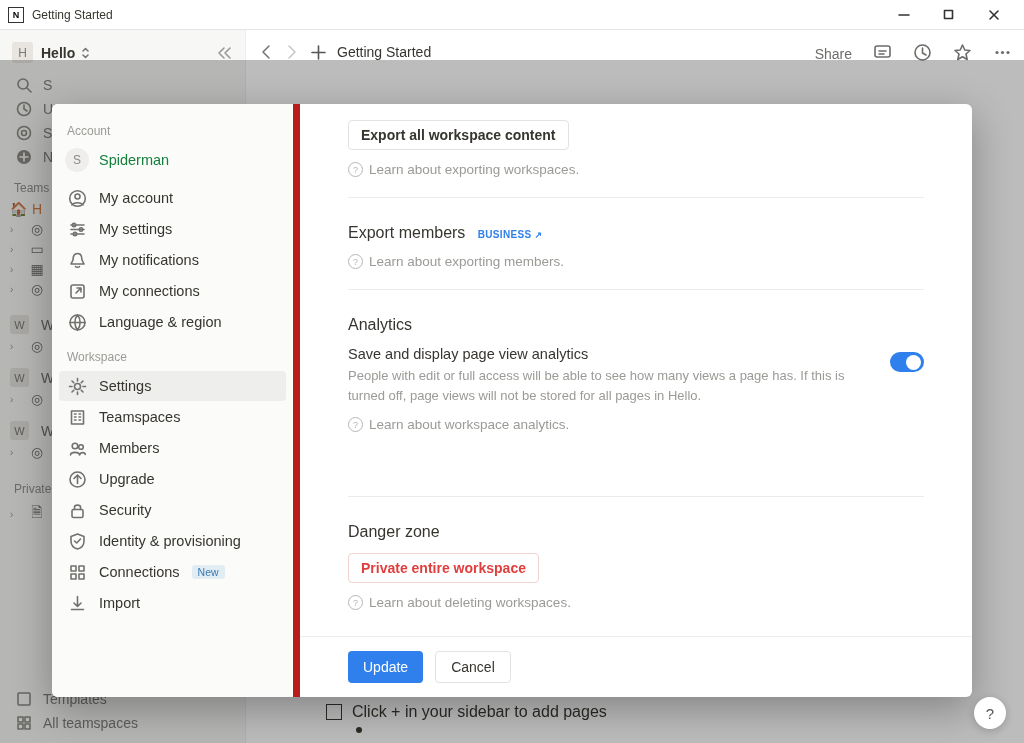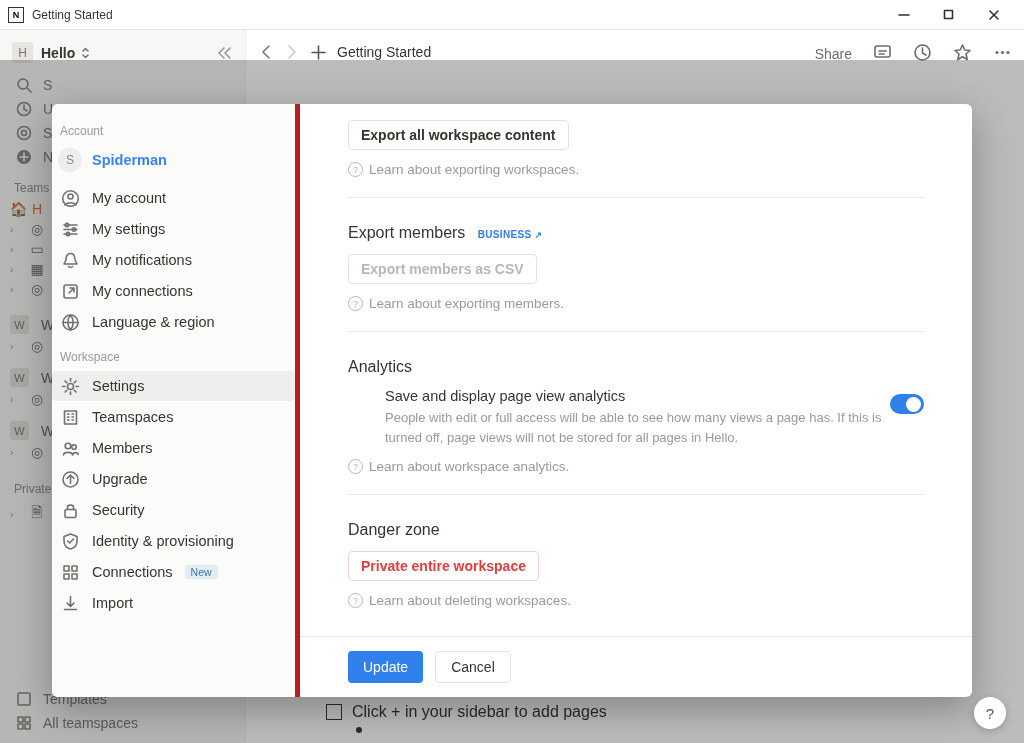--- a/index.html
+++ b/index.html
@@ -44,7 +44,7 @@
     .dim { position:absolute; top:30px; left:0; right:0; bottom:0; background: rgba(15,15,15,0.28); }
     .modal { position: absolute; top: 74px; left: 52px; right: 52px; bottom: 46px; background: #fff; border-radius: 6px; box-shadow: 0 12px 40px rgba(0,0,0,0.3); display:flex; overflow:hidden;}
 
-    .modal-side { width: 248px; background: #fbfbfa; border-right: 5px solid #b91c1c; padding: 14px 0; overflow-y:auto;}
+    .modal-side { width: 248px; background: #fbfbfa; border-right: 7px solid #b91c1c; padding: 14px 7px; overflow-y:auto;}
     .ms-section { font-size: 12px; color: #9b9a96; padding: 6px 8px; }
     .ms-user { display:flex; align-items:center; gap:10px; padding: 4px 6px 10px 6px;}
     .ms-user-av { width:24px; height:24px; border-radius:50%; background:#efeeec; color:#8a8986; display:flex; align-items:center; justify-content:center; font-size:12px;}

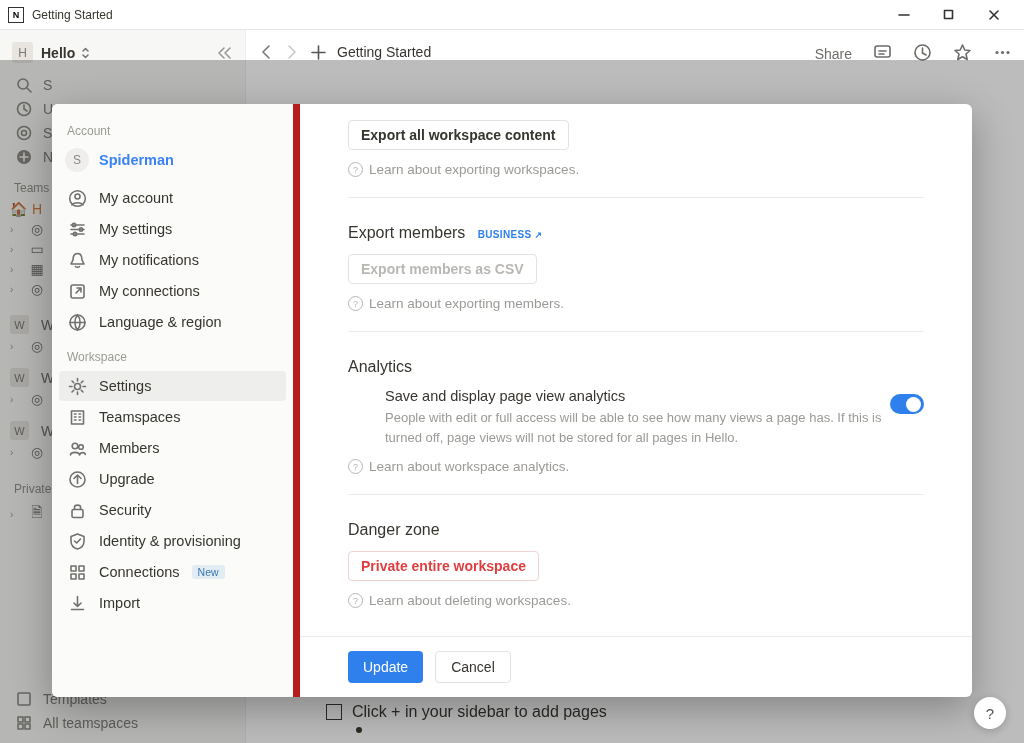--- a/index.html
+++ b/index.html
@@ -48,7 +48,7 @@
     .ms-section { font-size: 12px; color: #9b9a96; padding: 6px 8px; }
     .ms-user { display:flex; align-items:center; gap:10px; padding: 4px 6px 10px 6px;}
     .ms-user-av { width:24px; height:24px; border-radius:50%; background:#efeeec; color:#8a8986; display:flex; align-items:center; justify-content:center; font-size:12px;}
-    .ms-user-name { font-weight:700; font-size: 14.5px; color:#3b82f6;}
+    .ms-user-name { font-weight:400; font-size: 14.5px; color:#15803d;}
     .ms-item { display:flex; align-items:center; gap:12px; padding: 5px 8px; border-radius: 4px; font-size: 14.5px; color: #37352f; cursor:pointer; margin: 1px 0;}
     .ms-item .ic { width:20px; height:20px; display:flex; align-items:center; justify-content:center; color: #72716d;}
     .ms-item.active { background: #eeeeec; font-weight:500;}

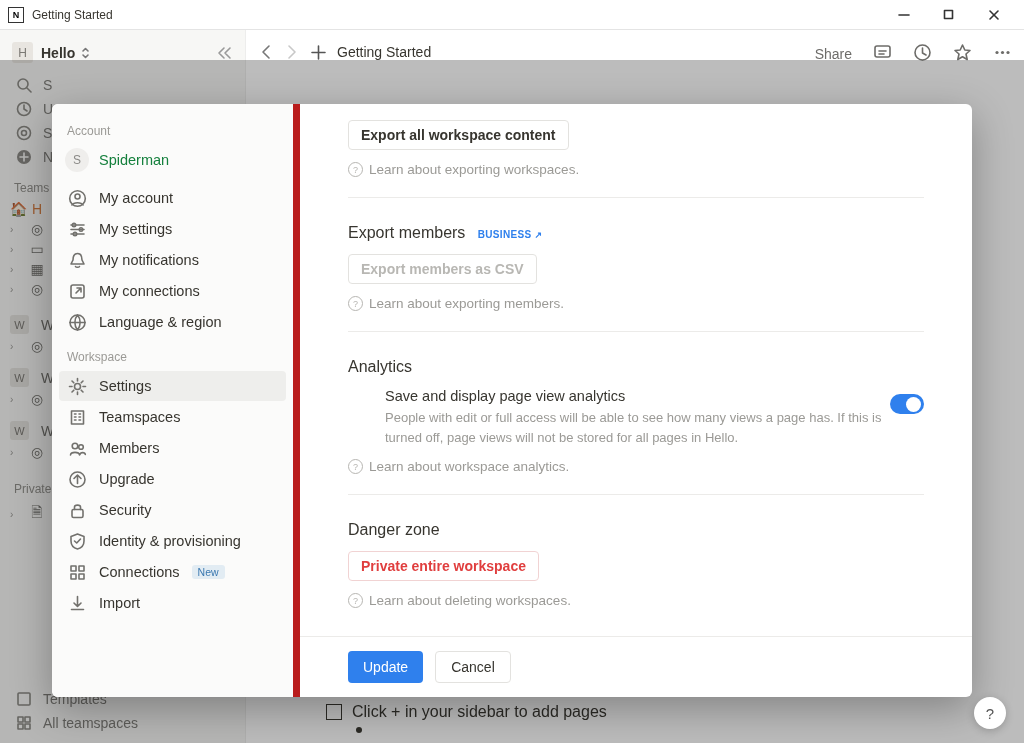--- a/index.html
+++ b/index.html
@@ -454,7 +454,6 @@
               <span>BUSINESS</span> <span class="arrow">↗</span>
             </span>
           </div>
-          <button class="btn-outline disabled">Export members as CSV</button>
           <div class="learn">
             <span class="qic">?</span>
             <span>Learn about exporting members.</span>

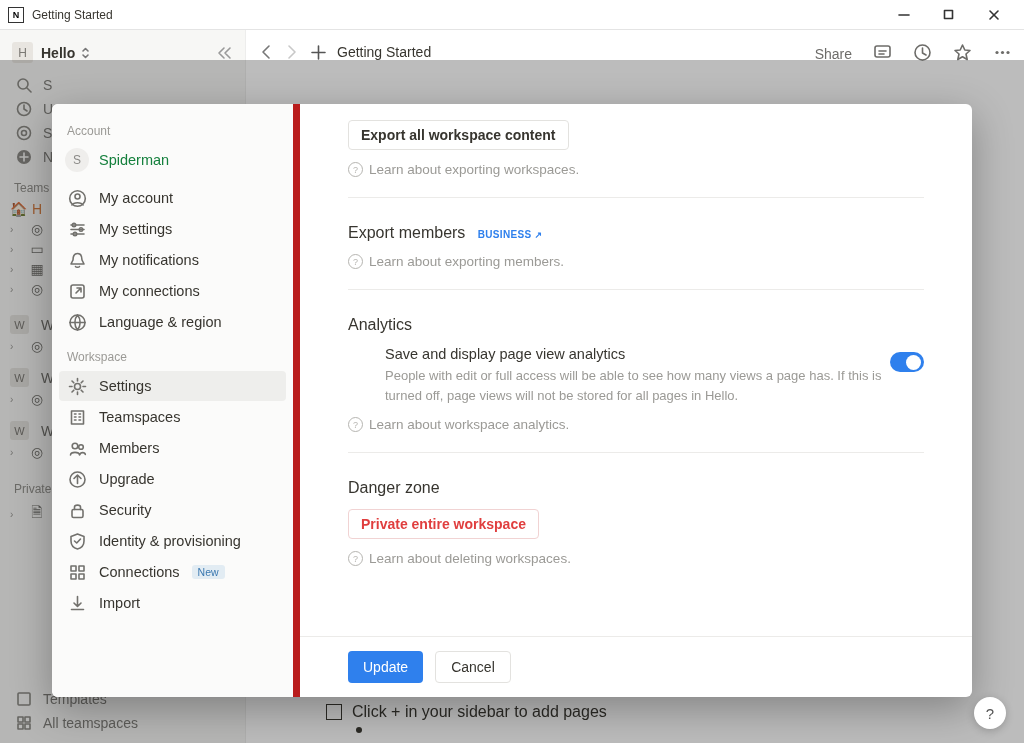--- a/index.html
+++ b/index.html
@@ -66,7 +66,7 @@
     .btn-outline.danger { color: #e03e3e; border-color: #f1d3d3;}
     .learn { display:flex; align-items:center; gap: 6px; margin-top: 12px; font-size: 13.5px; color: #9b9a96;}
     .learn .qic { width:15px; height:15px; border:1.3px solid #b6b5b1; border-radius:50%; display:flex; align-items:center; justify-content:center; font-size:9px; color:#b6b5b1;}
-    .row-flex { display:flex; align-items:flex-start;margin-left:37px;}
+    .row-flex { display:flex; align-items:flex-start;}
     .spacer { flex:1;}
     .toggle { width: 34px; height: 20px; background: #2f80ed; border-radius: 20px; position:relative; margin-top:6px;}
     .toggle .knob { width:15px; height:15px; background:#fff; border-radius:50%; position:absolute; top:2.5px; right:3px;}

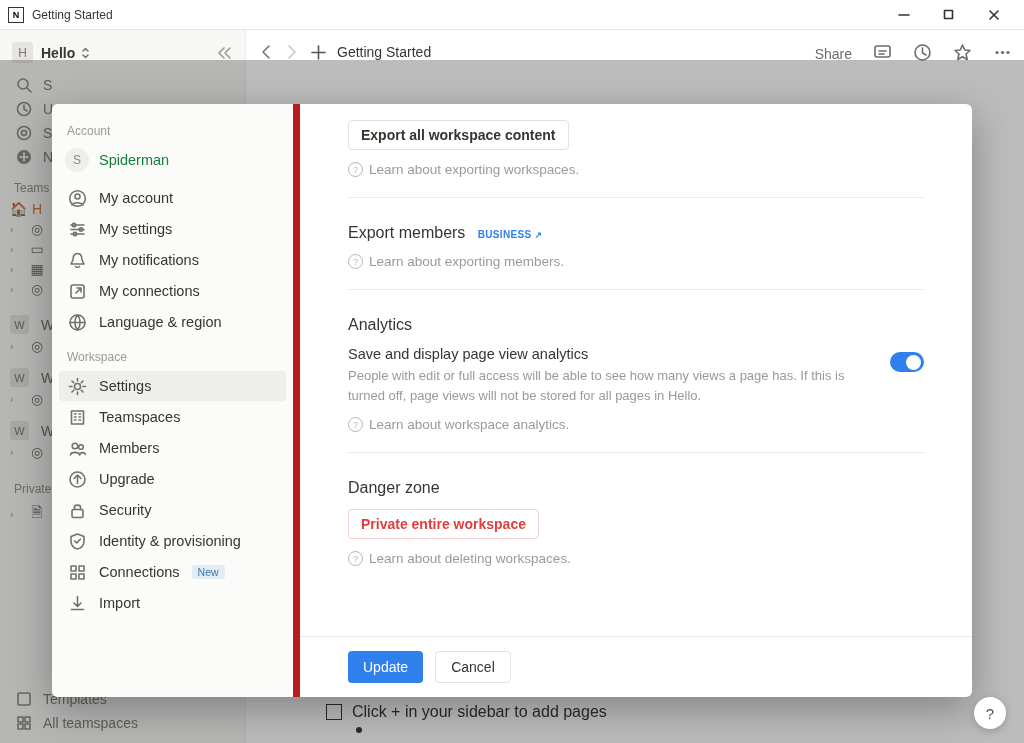--- a/index.html
+++ b/index.html
@@ -478,7 +478,7 @@
           </div>
         </div>
 
-        <div class="section" style="border-bottom:none;">
+        <div class="section" style="border-bottom:none;margin-top:44px;">
           <div class="section-h">Danger zone</div>
           <button class="btn-outline danger">Private entire workspace</button>
           <div class="learn">

